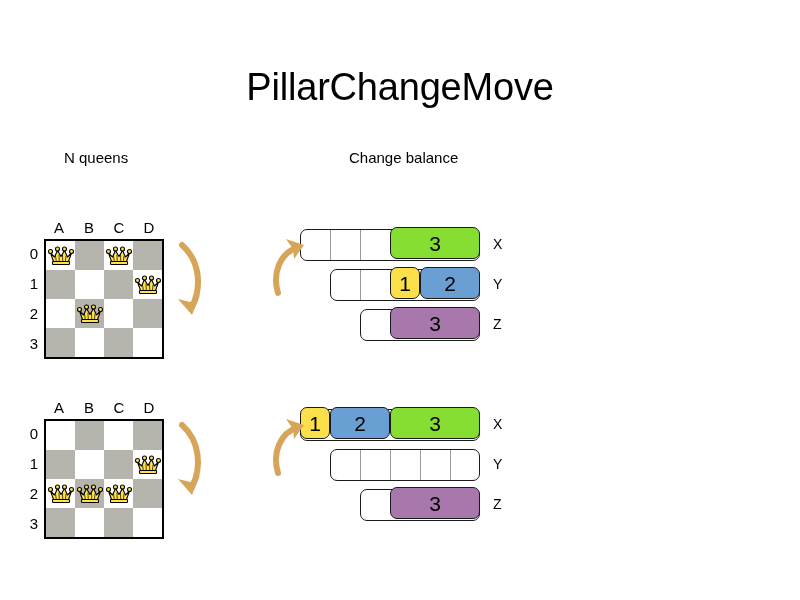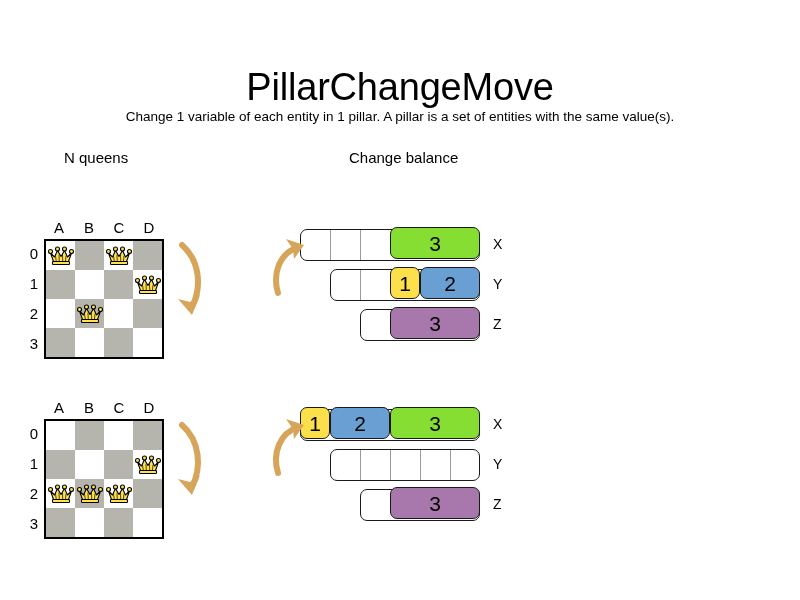--- a/index.html
+++ b/index.html
@@ -112,7 +112,6 @@
 <div id="page">
 
   <div class="title">PillarChangeMove</div>
-  <div class="subtitle">Change 1 variable of each entity in 1 pillar. A pillar is a set of entities with the same value(s).</div>
 
   <div class="section-head head-nqueens">N queens</div>
   <div class="section-head head-cloud">Change balance</div>

